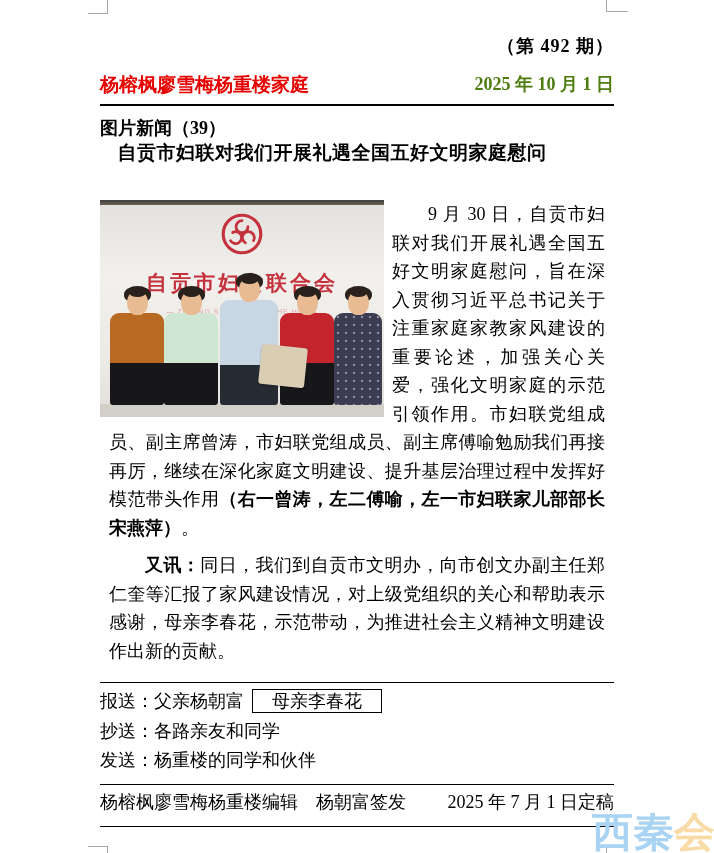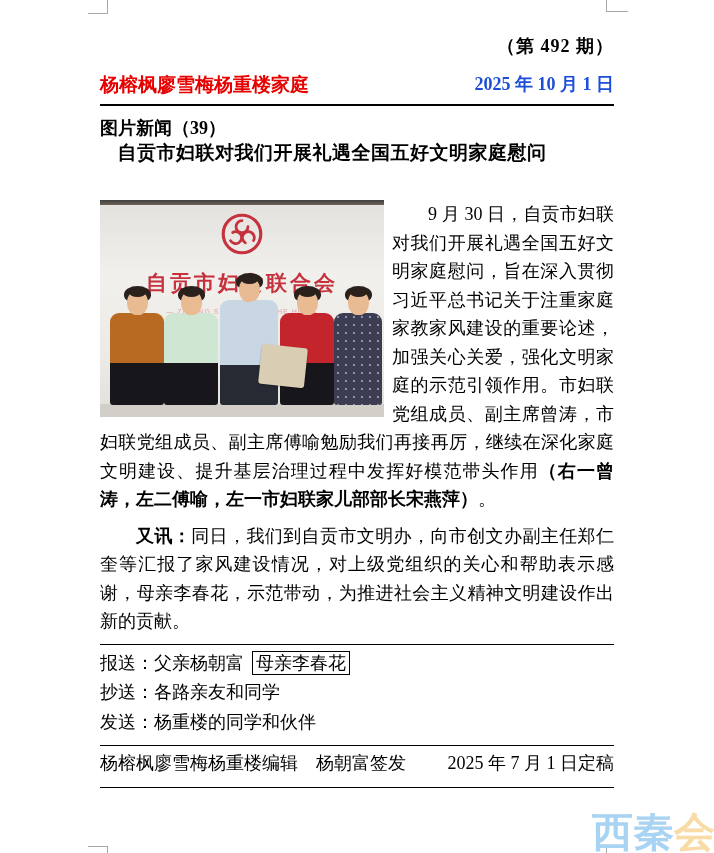--- a/index.html
+++ b/index.html
@@ -94,7 +94,7 @@
 
   <div class="info-row">
     <span class="family" style="color: rgb(230, 0, 0);">杨榕枫廖雪梅杨重楼家庭</span>
-    <span class="issue-date" style="color: #1d4ed8;">2025 年 10 月 1 日</span>
+    <span class="issue-date" style="color: #4d7c0f;">2025 年 10 月 1 日</span>
   </div>
 
   <hr class="rule">

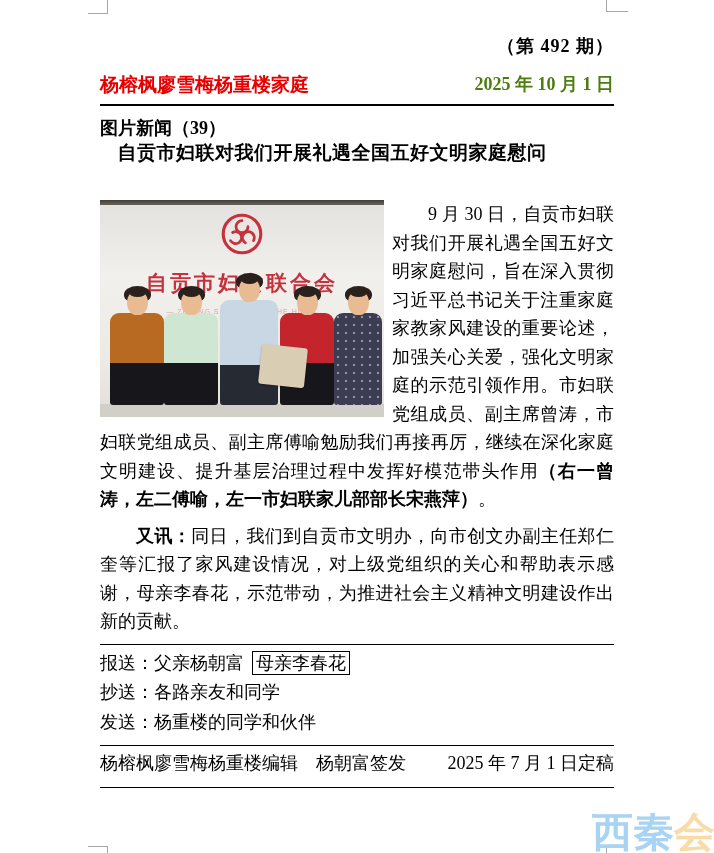--- a/index.html
+++ b/index.html
@@ -36,7 +36,7 @@
   .headline{font-size:19px;line-height:26px;font-weight:bold;text-align:center;padding-right:50px;letter-spacing:0.5px;}
 
   .article{margin-top:34px;font-size:18px;line-height:28.5px;text-align:justify;}
-  .article p{margin:0;text-indent:2em;}
+  .article p{margin:9px;text-indent:2em;}
   .article .p2{margin-top:8px;}
   .bold-note{font-family:"Liberation Sans", sans-serif;font-weight:bold;}
   .para2-lead{font-weight:bold;}

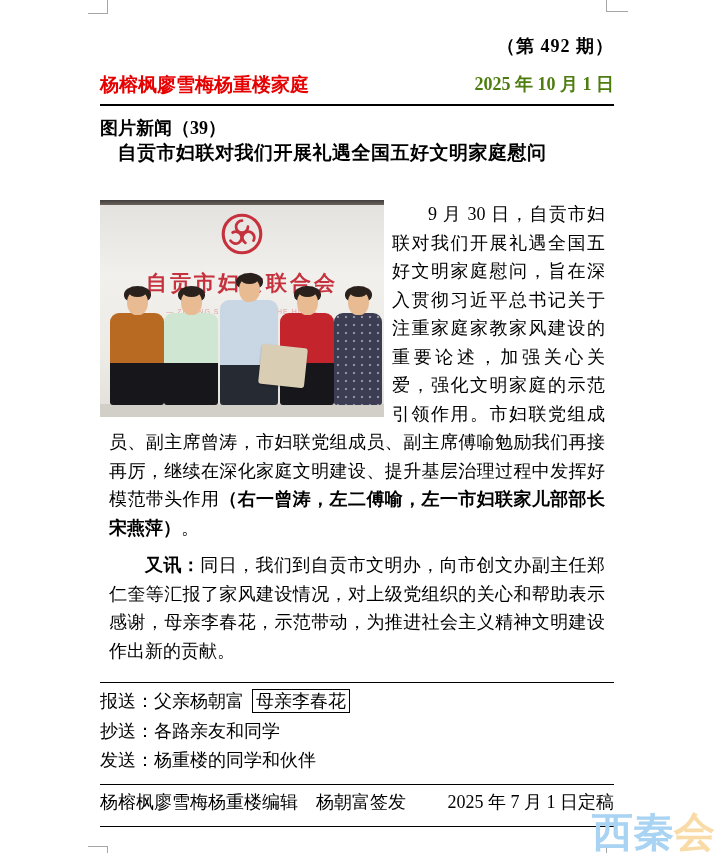--- a/index.html
+++ b/index.html
@@ -68,7 +68,7 @@
   
   .dist{padding-top:4px;font-family:"Liberation Sans", sans-serif;font-size:18px;}
   .dist-row{line-height:29.5px;}
-  .boxed{border:1px solid #000;padding:0 3px;margin-left:8px;display:inline-block;line-height:22px;}
+  .boxed{border:1px solid #000;padding:0 19px;margin-left:8px;display:inline-block;line-height:22px;}
 
   .colophon{display:flex;align-items:baseline;padding:5px 0 4px 0;font-family:"Liberation Sans", sans-serif;font-size:18px;}
   .colophon .issuer{margin-left:18px;}

